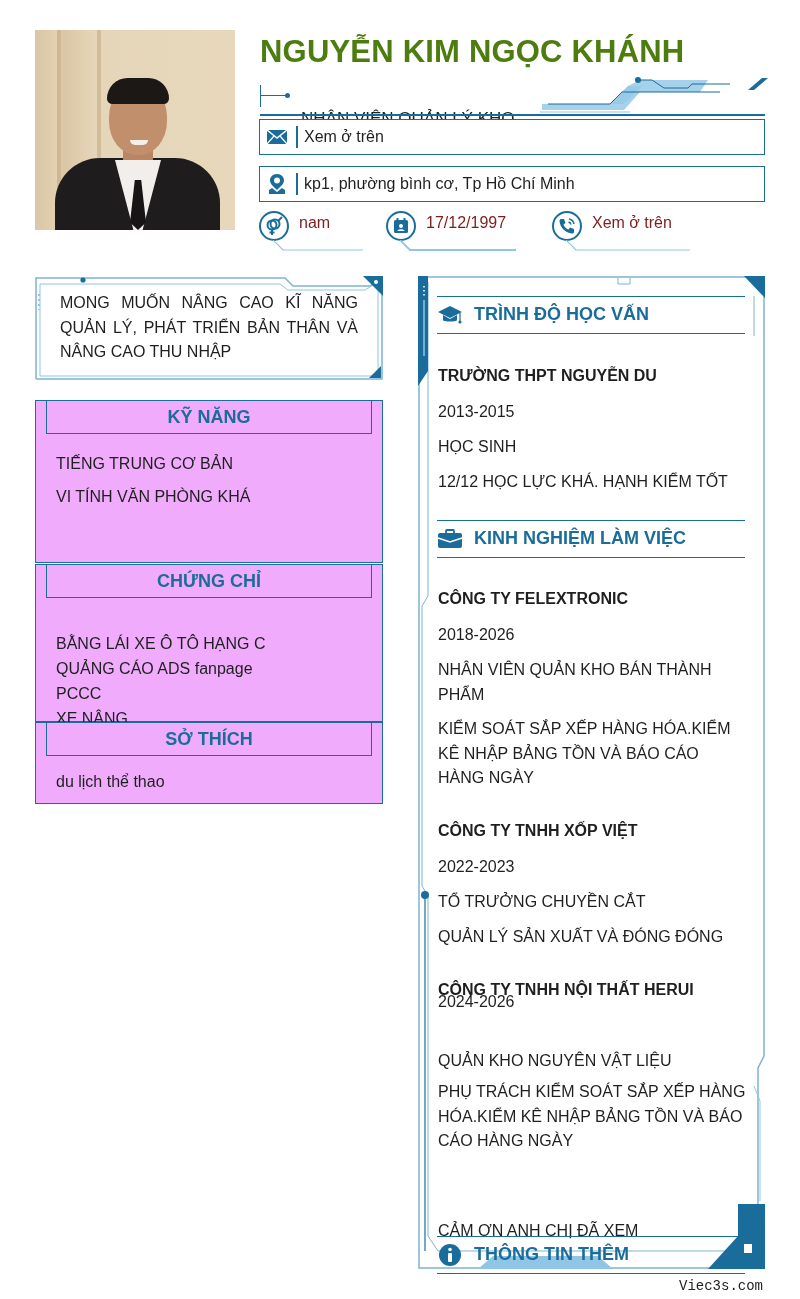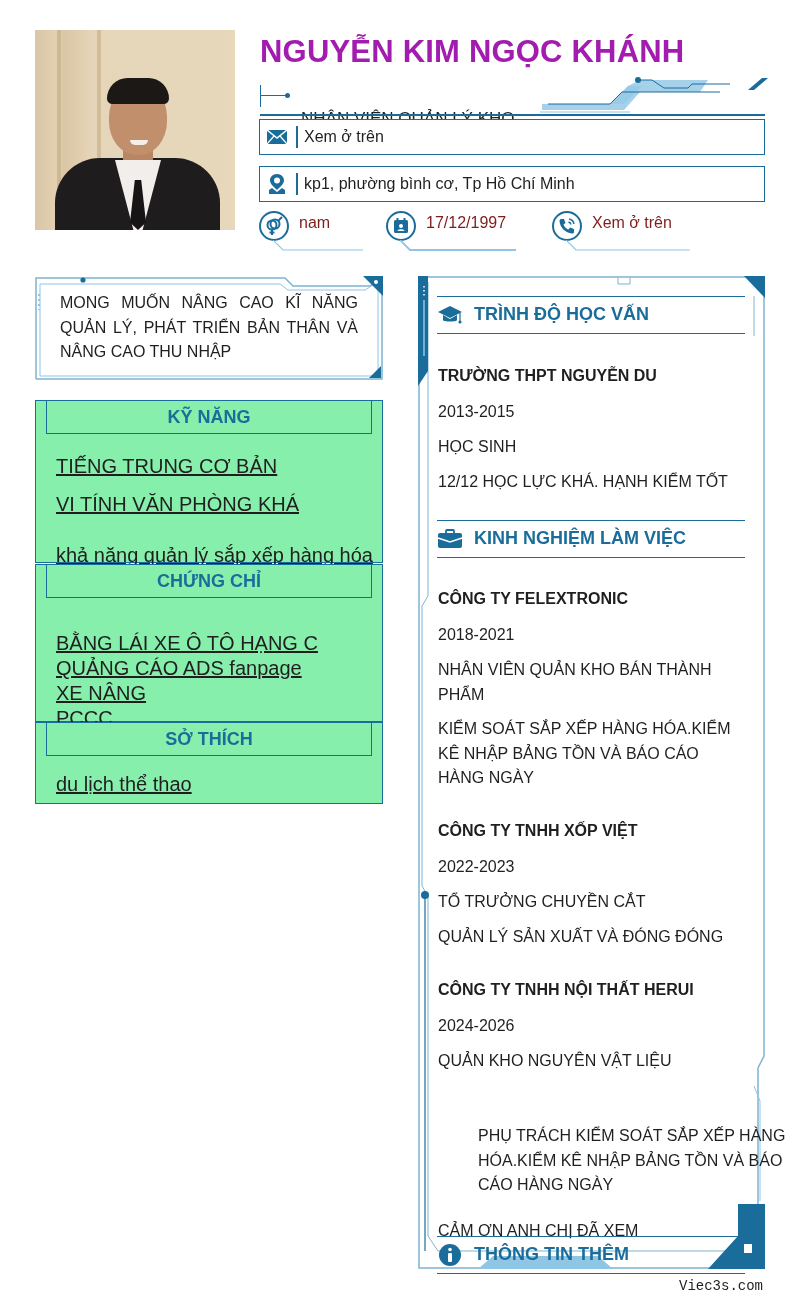--- a/index.html
+++ b/index.html
@@ -18,7 +18,7 @@
     .photo .hair { position: absolute; left: 72px; top: 48px; width: 62px; height: 26px; background: #1c1816; border-radius: 30px 30px 8px 8px; }
     .photo .smile { position: absolute; left: 95px; top: 110px; width: 18px; height: 5px; background: #f4efe9; border-radius: 0 0 8px 8px; }
 
-    .name { position: absolute; left: 260px; top: 34px; font-size: 31px; font-weight: 700; color: #a21caf; letter-spacing: 0.2px; }
+    .name { position: absolute; left: 260px; top: 34px; font-size: 31px; font-weight: 700; color: #4d7c0f; letter-spacing: 0.2px; }
     .jobline { position: absolute; left: 260px; top: 85px; height: 22px; width: 30px; }
     .jobline .v { position: absolute; left: 0; top: 0; width: 1px; height: 22px; background: #1a6d9a; }
     .jobline .h { position: absolute; left: 0; top: 10px; width: 26px; height: 1px; background: #1a6d9a; }

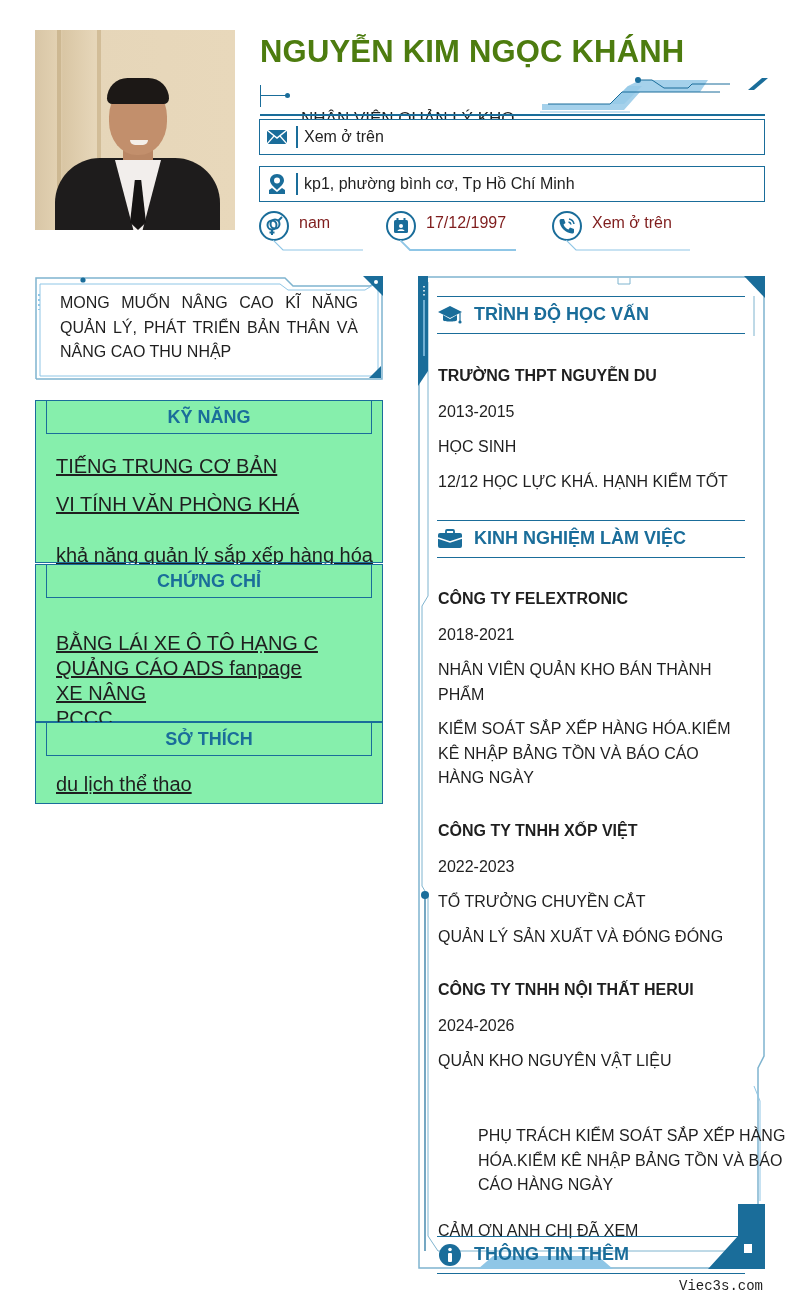--- a/index.html
+++ b/index.html
@@ -41,7 +41,7 @@
     .objective { position: absolute; left: 35px; top: 276px; width: 376px; height: 104px; padding-left: 32px; }
     .objective .txt { position: absolute; left: 25px; top: 15px; width: 298px; font-size: 16px; line-height: 24.5px; text-align: justify; color: #1f1f1f; }
 
-    .lbox { position: absolute; left: 35px; width: 348px; border: 1.5px solid #1a6d9a; background: #86efac; }
+    .lbox { position: absolute; left: 35px; width: 348px; border: 1.5px solid #1a6d9a; background: #f0abfc; }
     .lbox .head { position: absolute; left: 10px; top: 0; width: 326px; height: 33px; border: 1.5px solid #1a6d9a; border-top: none; text-align: center; font-size: 18px; font-weight: 700; color: #1a6d9a; line-height: 33px; }
     .lbox .items { position: absolute; left: 20px; }
     .lbox .item { font-size: 20px; color: #1f1f1f; text-decoration: underline; }

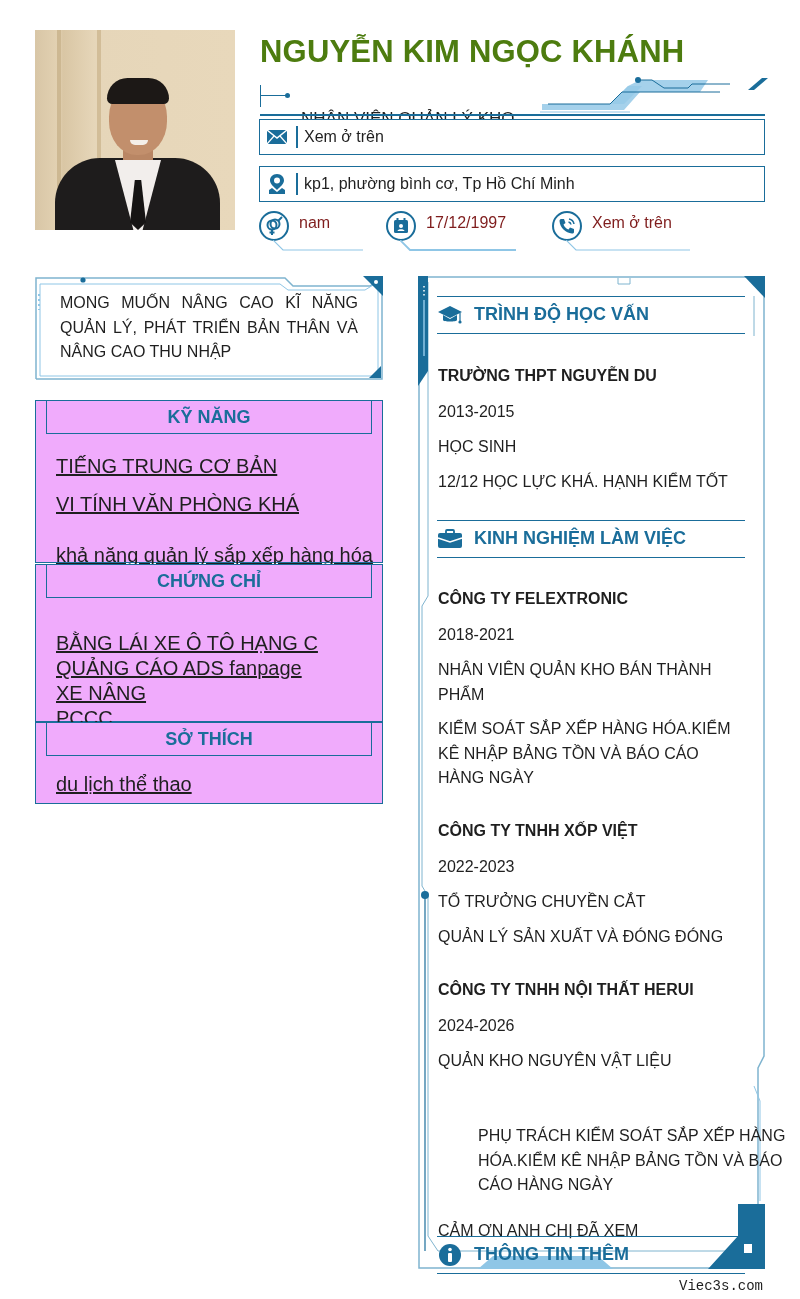--- a/index.html
+++ b/index.html
@@ -44,7 +44,7 @@
     .lbox { position: absolute; left: 35px; width: 348px; border: 1.5px solid #1a6d9a; background: #f0abfc; }
     .lbox .head { position: absolute; left: 10px; top: 0; width: 326px; height: 33px; border: 1.5px solid #1a6d9a; border-top: none; text-align: center; font-size: 18px; font-weight: 700; color: #1a6d9a; line-height: 33px; }
     .lbox .items { position: absolute; left: 20px; }
-    .lbox .item { font-size: 20px; color: #1f1f1f; text-decoration: underline; }
+    .lbox .item { font-size: 16px; color: #1f1f1f; }
 
     
     .rpanel { position: absolute; left: 418px; top: 276px; width: 347px; height: 993px; }

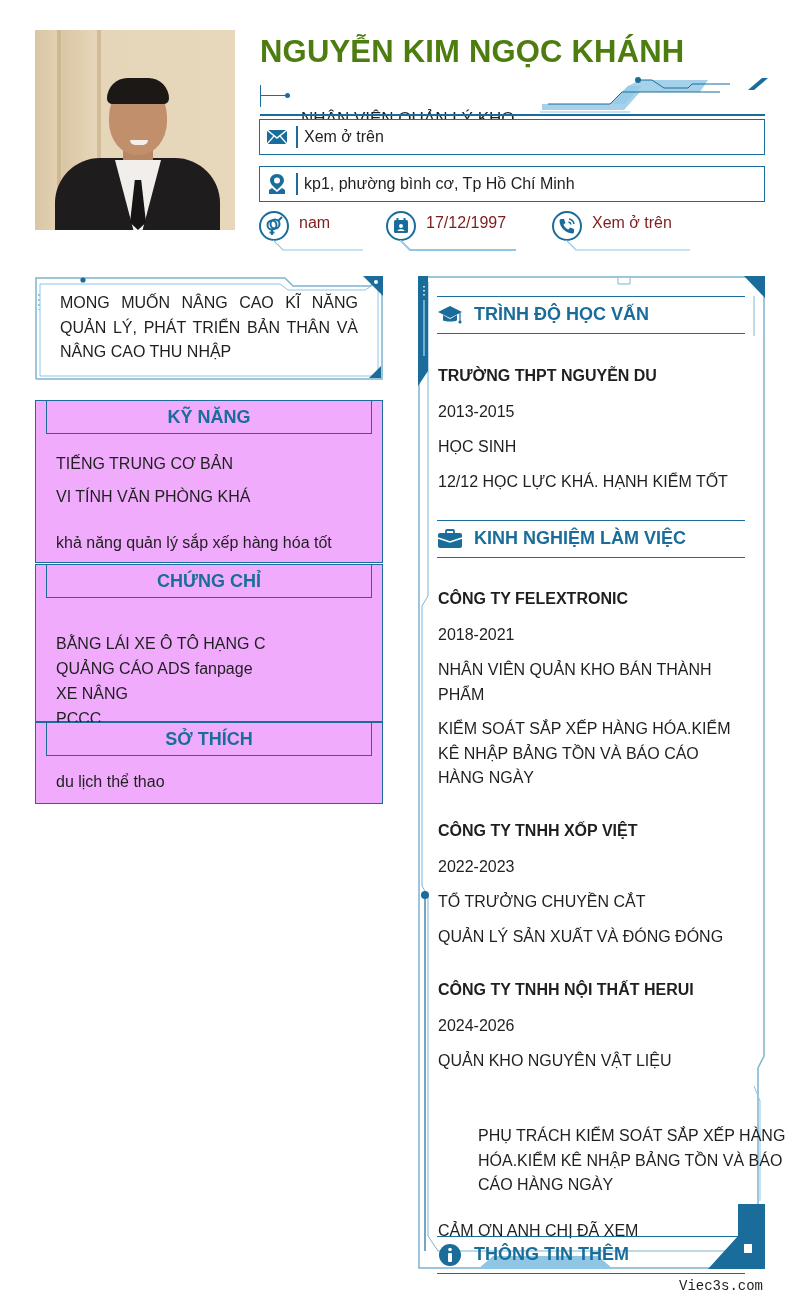--- a/index.html
+++ b/index.html
@@ -172,7 +172,6 @@
   <div class="items" style="top:54px;">
     <div class="item" style="margin-bottom:15px;">TIẾNG TRUNG CƠ BẢN</div>
     <div class="item" style="margin-bottom:28px;">VI TÍNH VĂN PHÒNG KHÁ</div>
-    <div class="item">khả năng quản lý sắp xếp hàng hóa tốt</div>
   </div>
 </div>
 

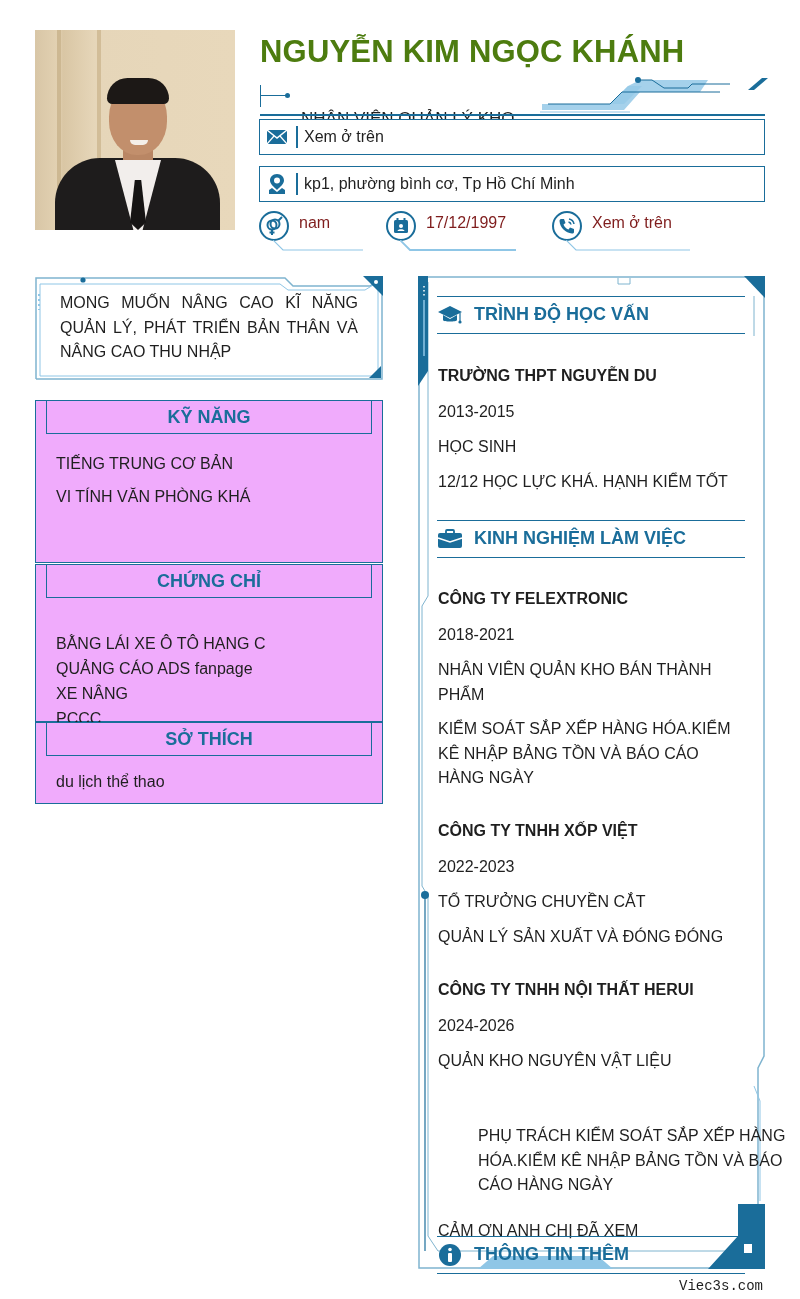--- a/index.html
+++ b/index.html
@@ -233,7 +233,7 @@
 </div>
 
 <div class="rtext b" style="top:587px;">CÔNG TY FELEXTRONIC</div>
-<div class="rtext" style="top:623px;">2018-2021</div>
+<div class="rtext" style="top:623px;">2018-2026</div>
 <div class="rtext" style="top:658px;">NHÂN VIÊN QUẢN KHO BÁN THÀNH PHẨM</div>
 <div class="rtext" style="top:717px;">KIỂM SOÁT SẮP XẾP HÀNG HÓA.KIỂM KÊ NHẬP BẢNG TỒN VÀ BÁO CÁO HÀNG NGÀY</div>
 

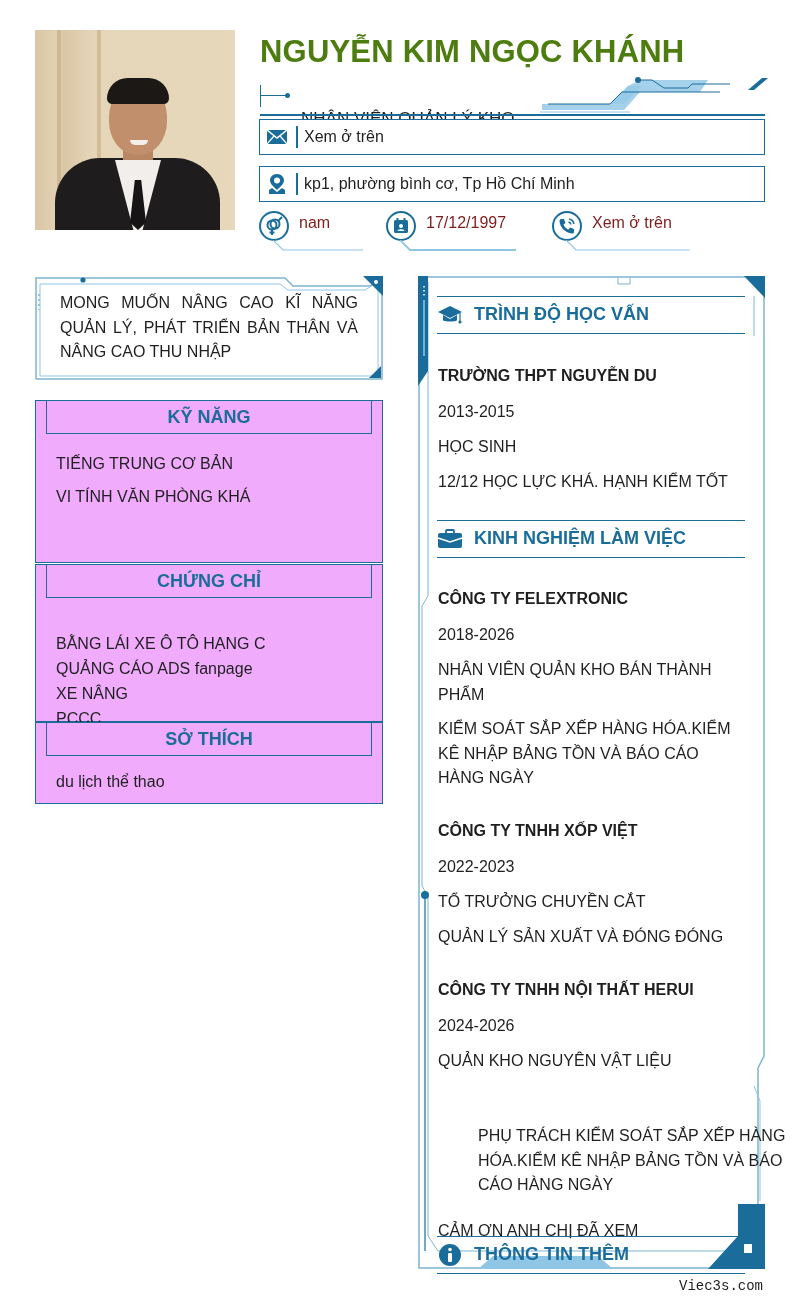--- a/index.html
+++ b/index.html
@@ -180,8 +180,8 @@
   <div class="items" style="top:66px; line-height:25px;">
     <div class="item">BẰNG LÁI XE Ô TÔ HẠNG C</div>
     <div class="item">QUẢNG CÁO ADS fanpage</div>
+    <div class="item">PCCC</div>
     <div class="item">XE NÂNG</div>
-    <div class="item">PCCC</div>
   </div>
 </div>
 

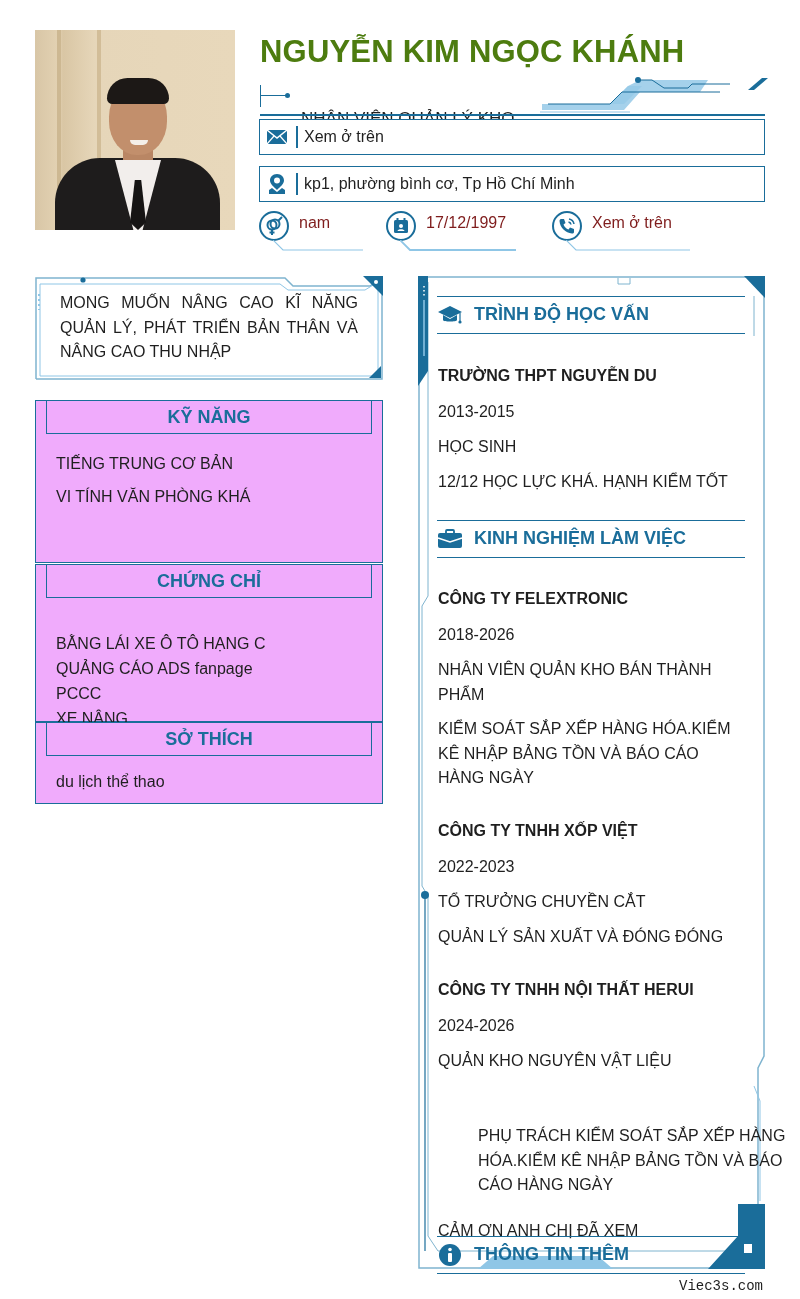--- a/index.html
+++ b/index.html
@@ -243,7 +243,7 @@
 <div class="rtext" style="top:925px;">QUẢN LÝ SẢN XUẤT VÀ ĐÓNG ĐÓNG</div>
 
 <div class="rtext b" style="top:978px;">CÔNG TY TNHH NỘI THẤT HERUI</div>
-<div class="rtext" style="top:1014px;">2024-2026</div>
+<div class="rtext" style="top:990px;">2024-2026</div>
 <div class="rtext" style="top:1049px;">QUẢN KHO NGUYÊN VẬT LIỆU</div>
 <div class="rtext" style="top:1124px;margin-left:40px;">PHỤ TRÁCH KIỂM SOÁT SẮP XẾP HÀNG HÓA.KIỂM KÊ NHẬP BẢNG TỒN VÀ BÁO CÁO HÀNG NGÀY</div>
 

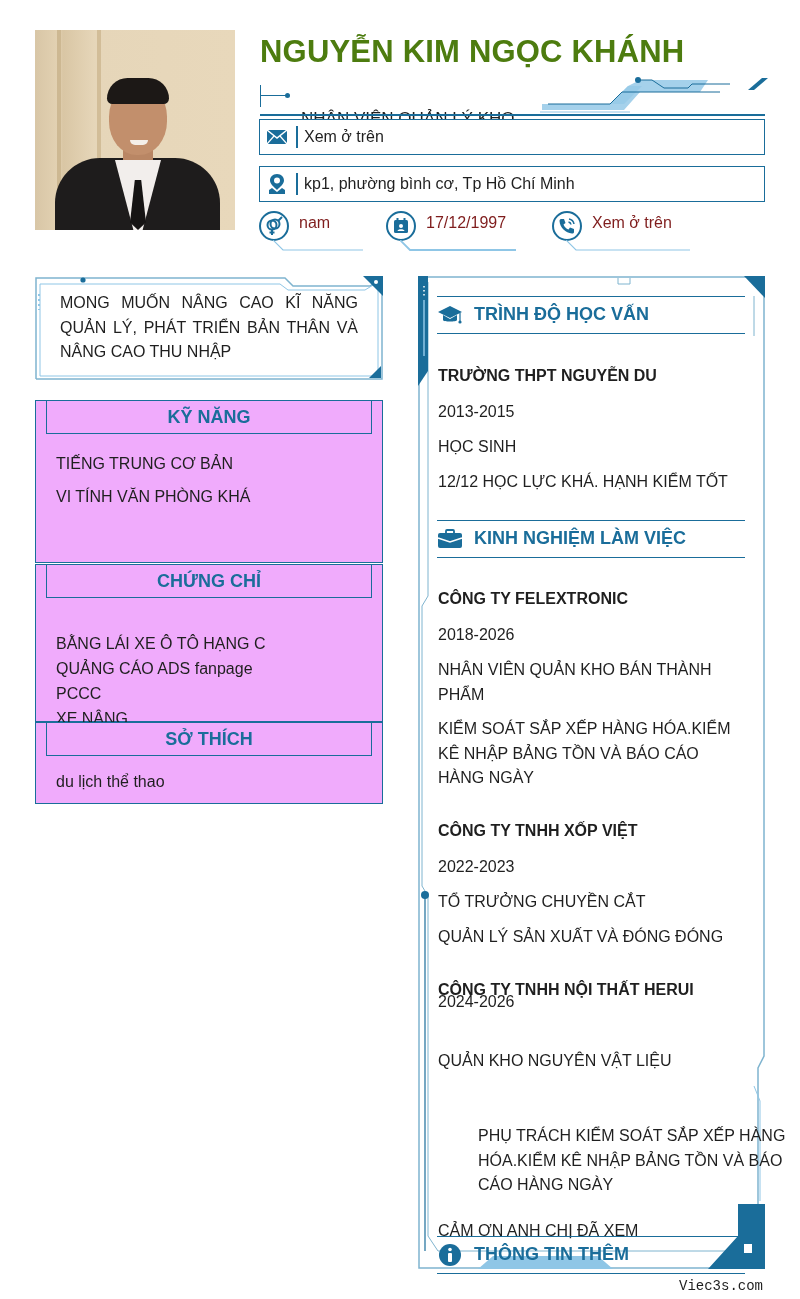--- a/index.html
+++ b/index.html
@@ -245,7 +245,7 @@
 <div class="rtext b" style="top:978px;">CÔNG TY TNHH NỘI THẤT HERUI</div>
 <div class="rtext" style="top:990px;">2024-2026</div>
 <div class="rtext" style="top:1049px;">QUẢN KHO NGUYÊN VẬT LIỆU</div>
-<div class="rtext" style="top:1124px;margin-left:40px;">PHỤ TRÁCH KIỂM SOÁT SẮP XẾP HÀNG HÓA.KIỂM KÊ NHẬP BẢNG TỒN VÀ BÁO CÁO HÀNG NGÀY</div>
+<div class="rtext" style="top:1080px;">PHỤ TRÁCH KIỂM SOÁT SẮP XẾP HÀNG HÓA.KIỂM KÊ NHẬP BẢNG TỒN VÀ BÁO CÁO HÀNG NGÀY</div>
 
 <div class="rsec-head" style="top:1236px;">
   <svg class="ico" viewBox="0 0 26 22">

